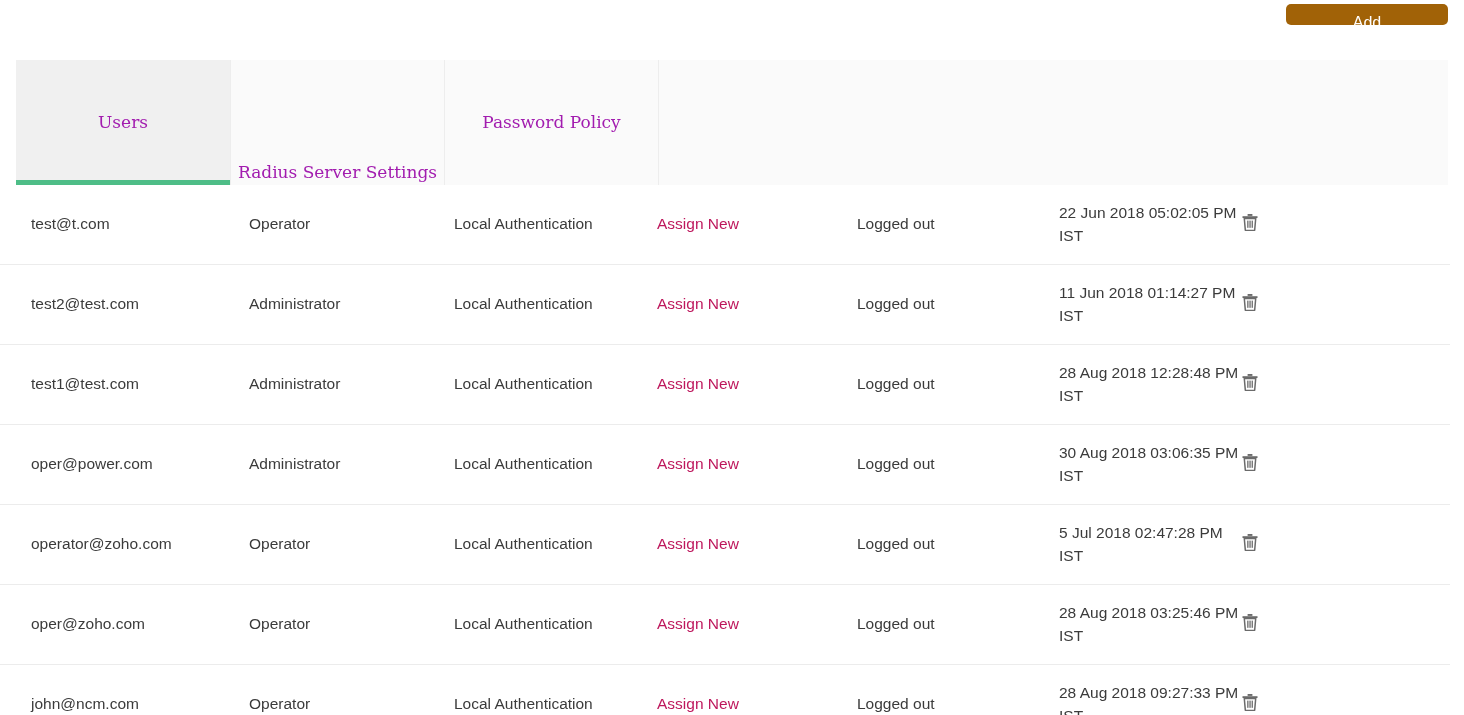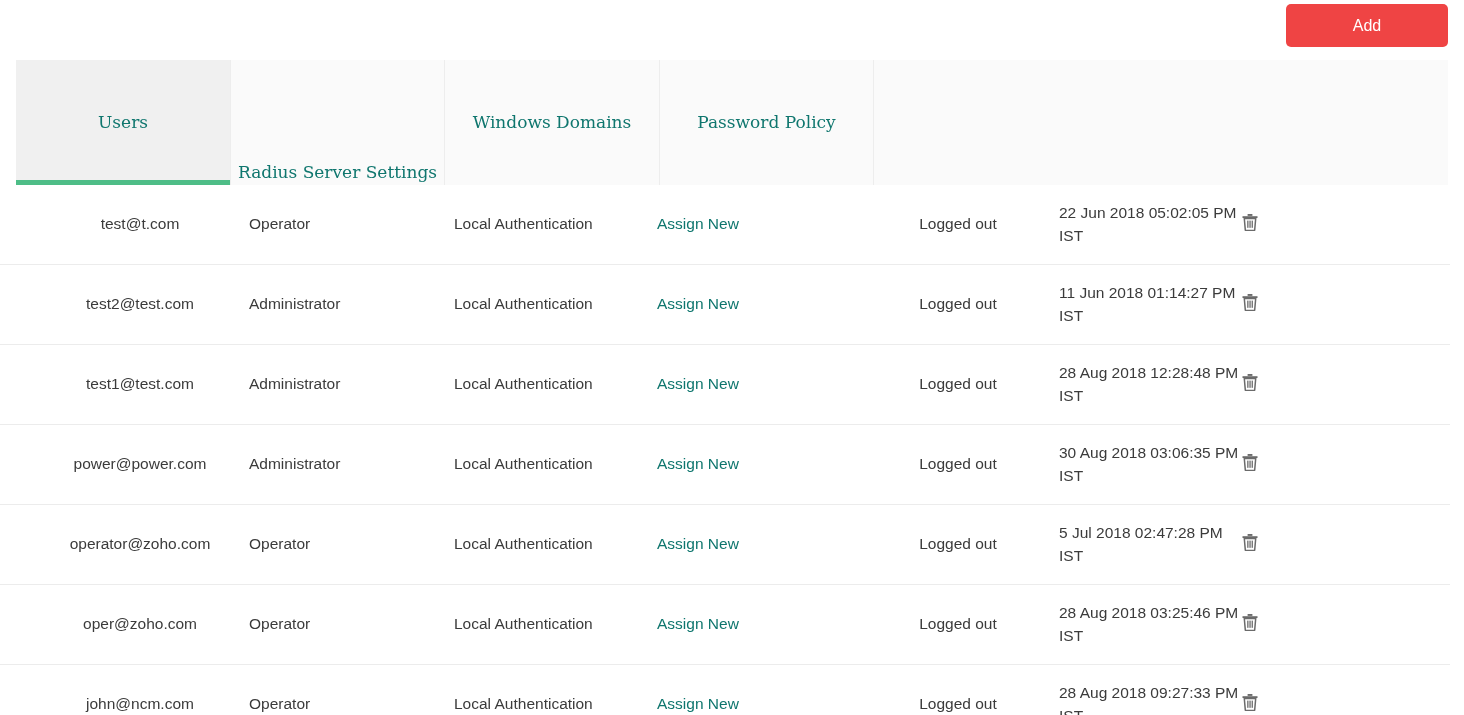--- a/index.html
+++ b/index.html
@@ -38,10 +38,10 @@
     right: 16px;
     top: 4px;
     width: 162px;
-    height: 43px;
+    height: 21px;
     border: none;
     border-radius: 5px;
-    background: #ef4444;
+    background: #a16207;
     color: #ffffff;
     font-family: "Liberation Sans", sans-serif;
     font-size: 16px;

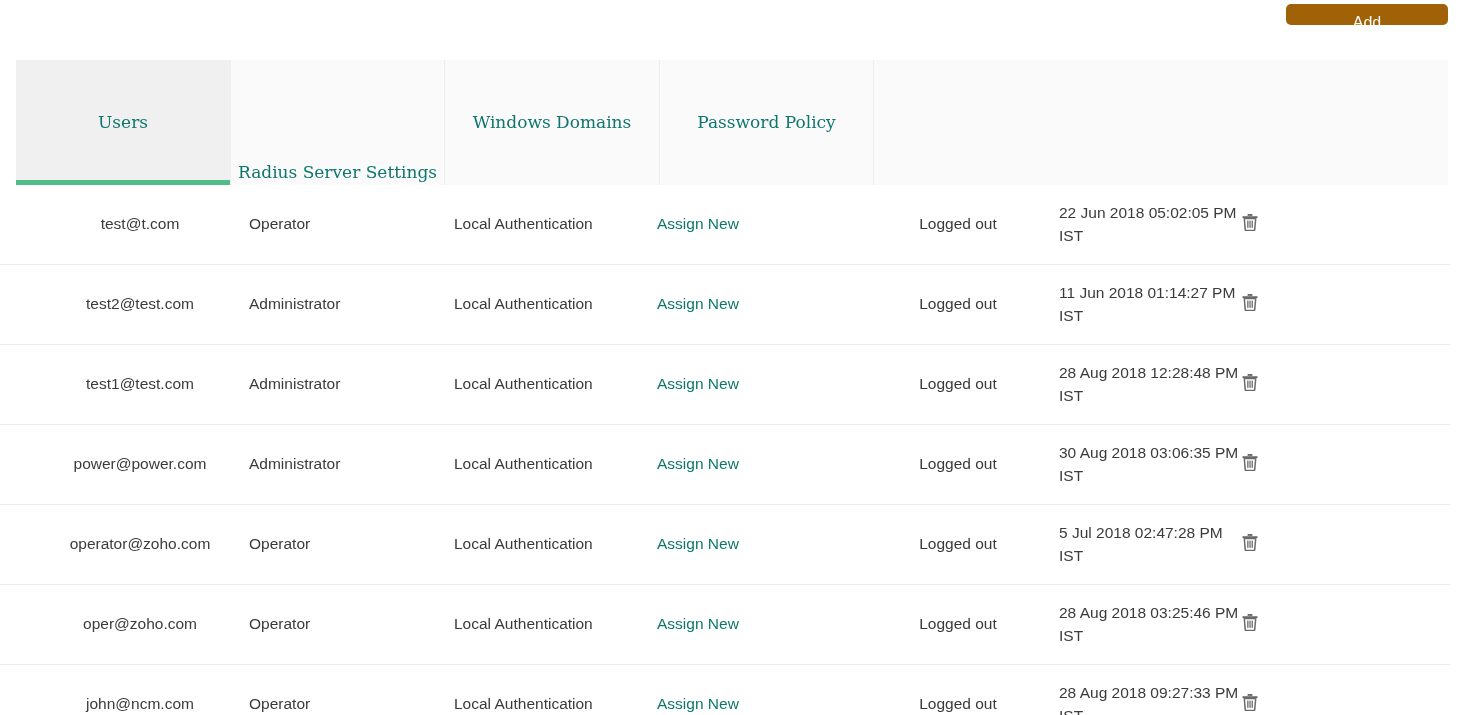--- a/index.html
+++ b/index.html
@@ -72,7 +72,7 @@
     text-align: center;
     font-family: "DejaVu Serif", "Liberation Serif", serif;
     font-size: 17px;
-    color: #0f766e;
+    color: #a21caf;
     line-height: 1.45;
     box-sizing: border-box;
     border-right: 1px solid #ededed;

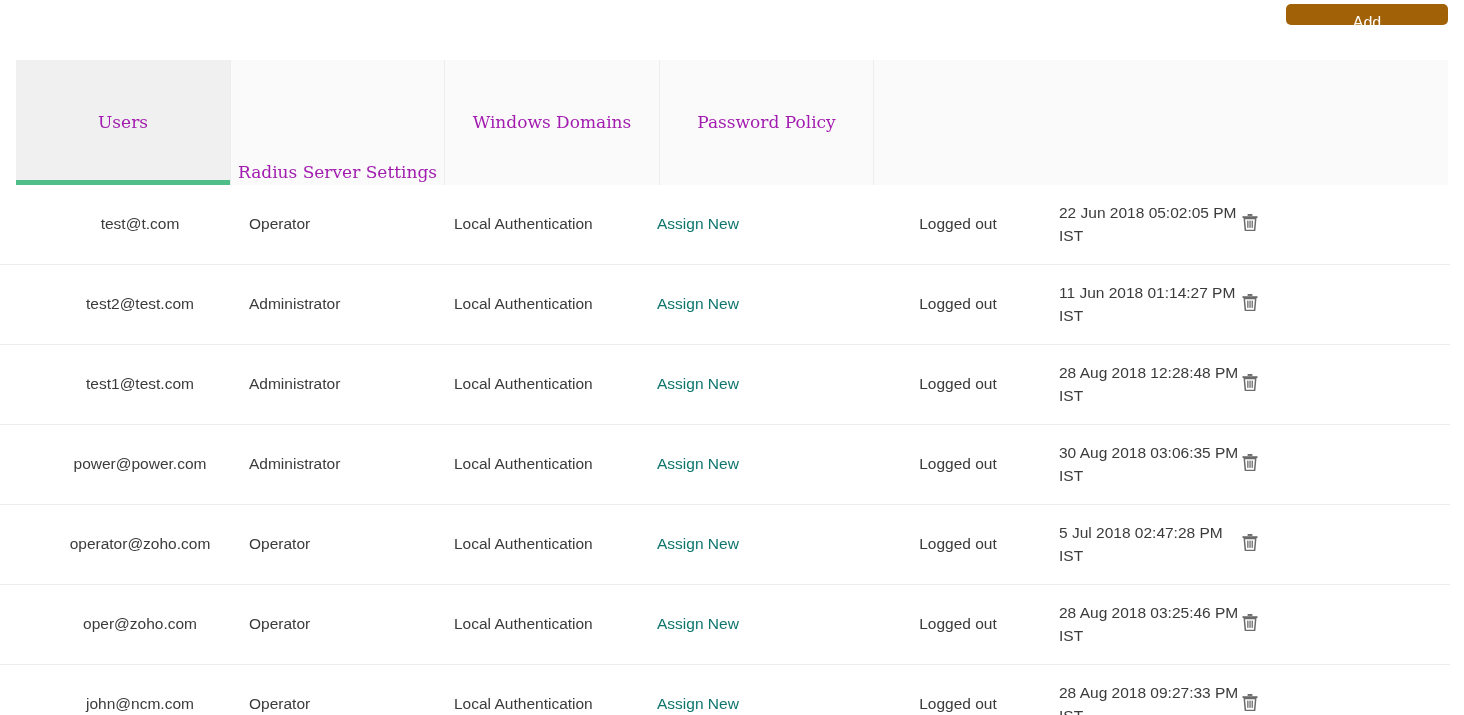--- a/index.html
+++ b/index.html
@@ -162,9 +162,6 @@
   <div class="tab tab-radius">
     <span>Radius Server Settings</span>
   </div>
-  <div class="tab tab-windows">
-    <span>Windows Domains</span>
-  </div>
   <div class="tab tab-password">
     <span>Password Policy</span>
   </div>

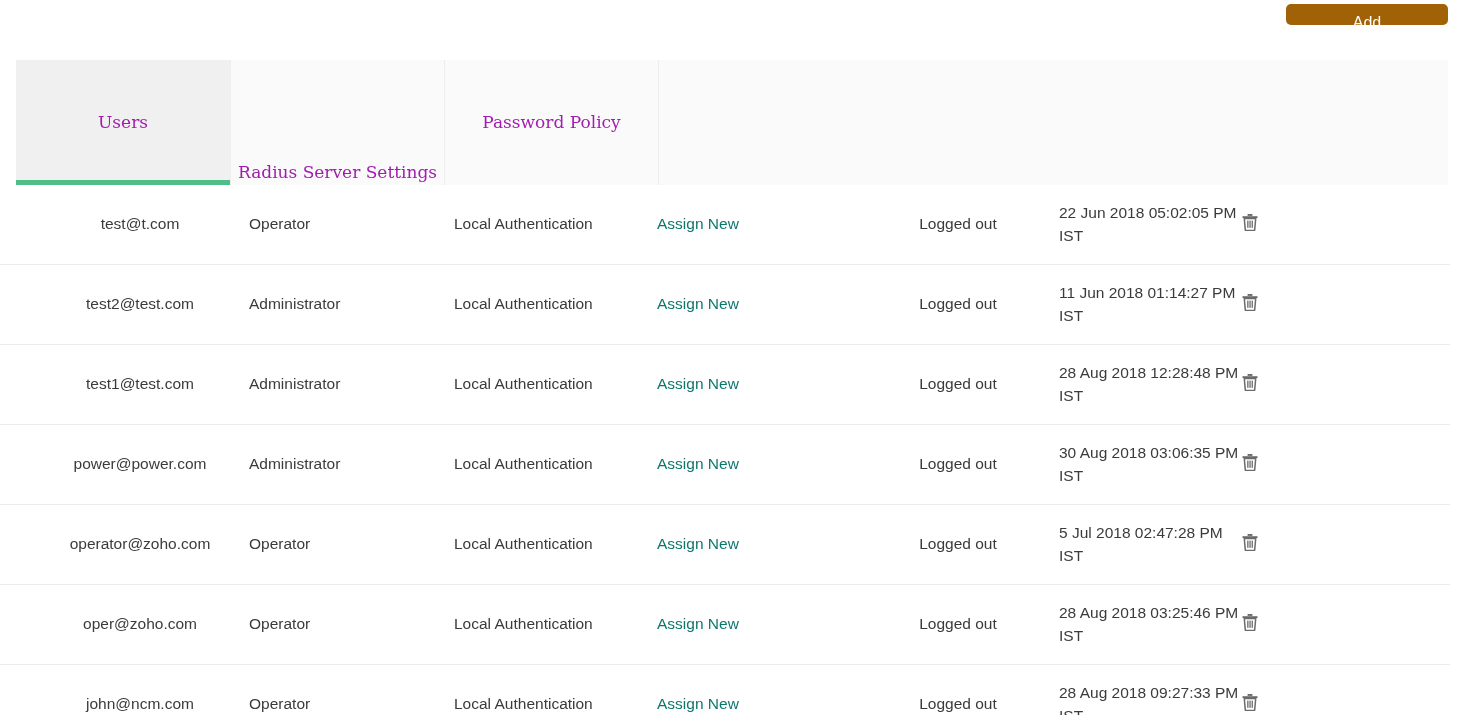--- a/index.html
+++ b/index.html
@@ -118,7 +118,7 @@
     line-height: 1.45;
     font-family: "Liberation Sans", sans-serif;
   }
-  .col-user    { width: 218px; padding-left: 31px !important; text-align: center; }
+  .col-user    { width: 218px; padding-left: 31px !important; }
   .col-role    { width: 205px; margin-left: 32px; }
   .col-auth    { width: 203px; }
   .col-assign  { width: 200px; }

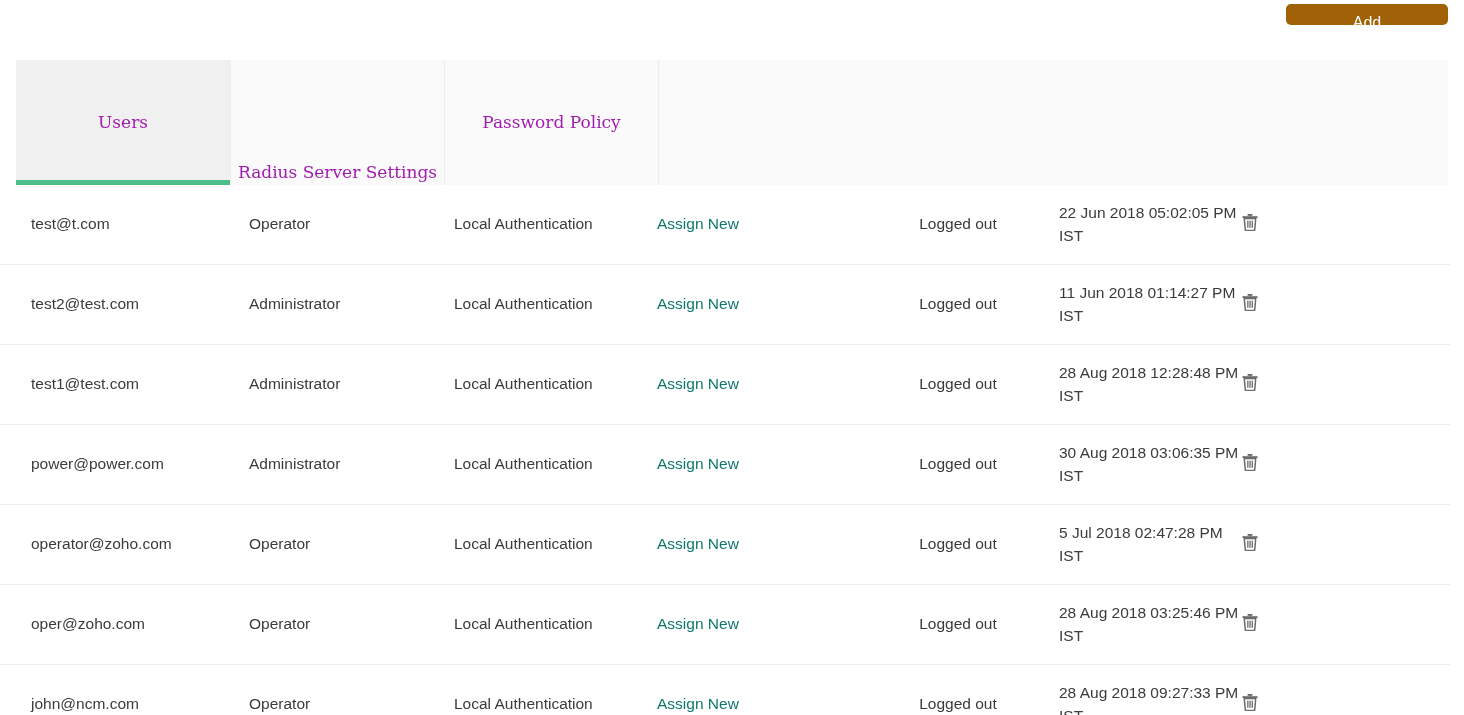--- a/index.html
+++ b/index.html
@@ -127,7 +127,7 @@
   .col-action  { width: 211px; }
 
   .assign-link {
-    color: #0f766e;
+    color: #be185d;
     text-decoration: none;
     cursor: pointer;
   }

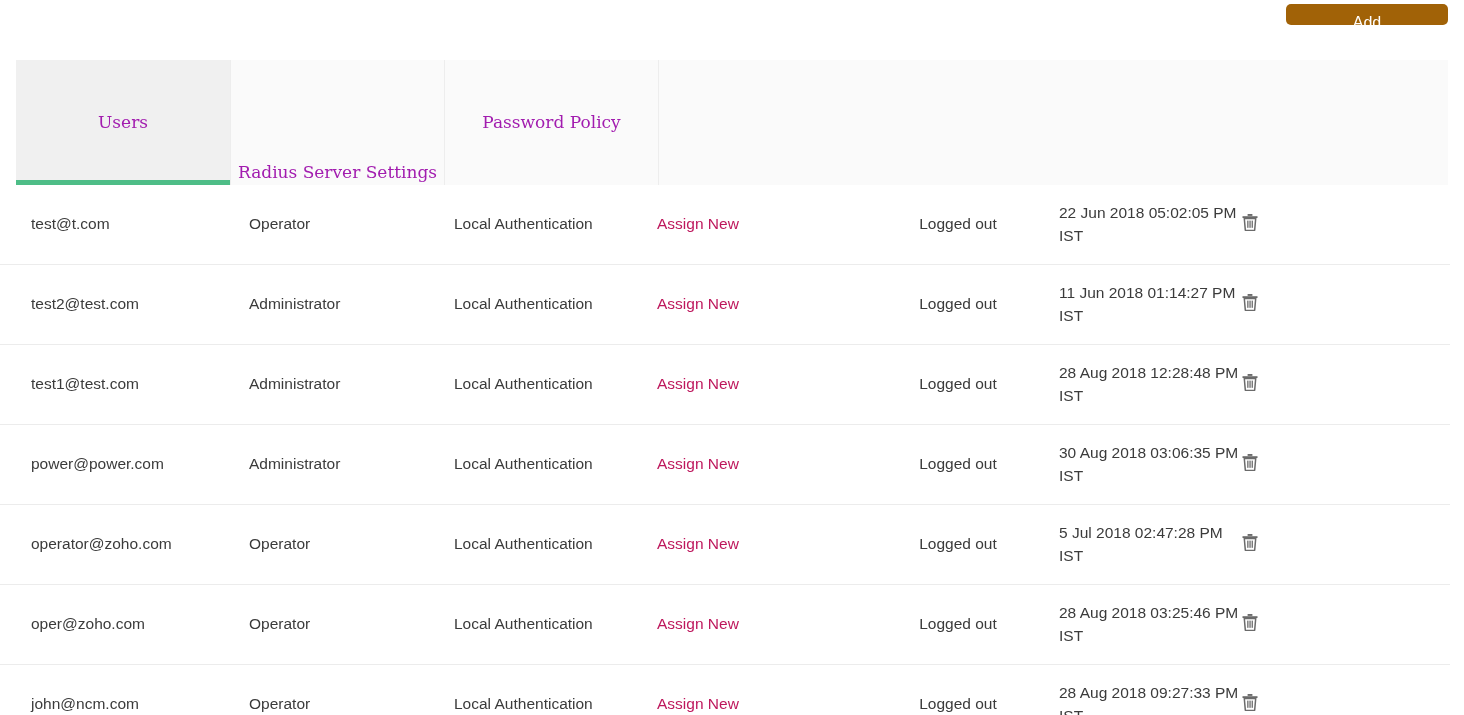--- a/index.html
+++ b/index.html
@@ -122,7 +122,7 @@
   .col-role    { width: 205px; margin-left: 32px; }
   .col-auth    { width: 203px; }
   .col-assign  { width: 200px; }
-  .col-status  { width: 202px; text-align: center; }
+  .col-status  { width: 202px; }
   .col-date    { width: 180px; }
   .col-action  { width: 211px; }
 

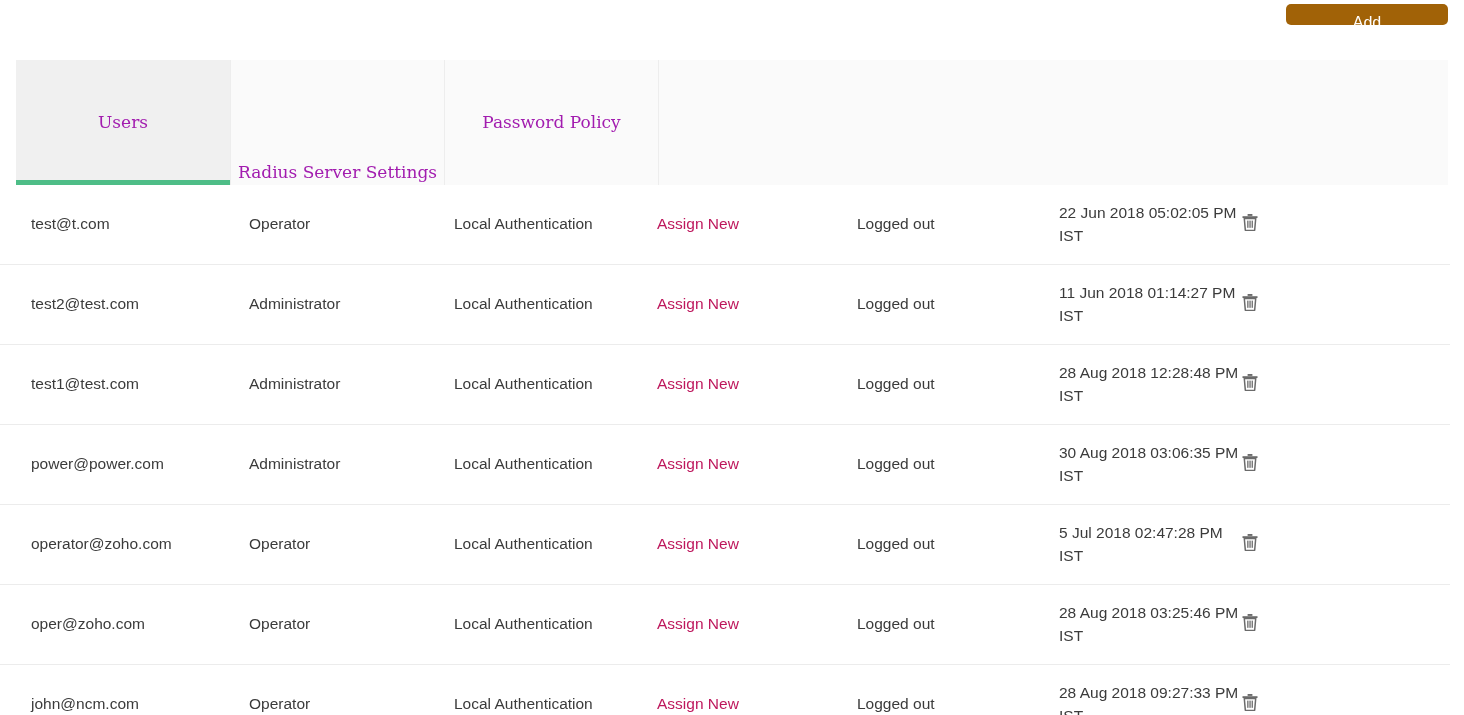--- a/index.html
+++ b/index.html
@@ -226,7 +226,7 @@
           </button></td>
       </tr>
       <tr class="user-row">
-        <td class="col-user">power@power.com</td>
+        <td class="col-user">oper@power.com</td>
         <td class="col-role">Administrator</td>
         <td class="col-auth">Local Authentication</td>
         <td class="col-assign"><span class="assign-link">Assign New</span></td>

